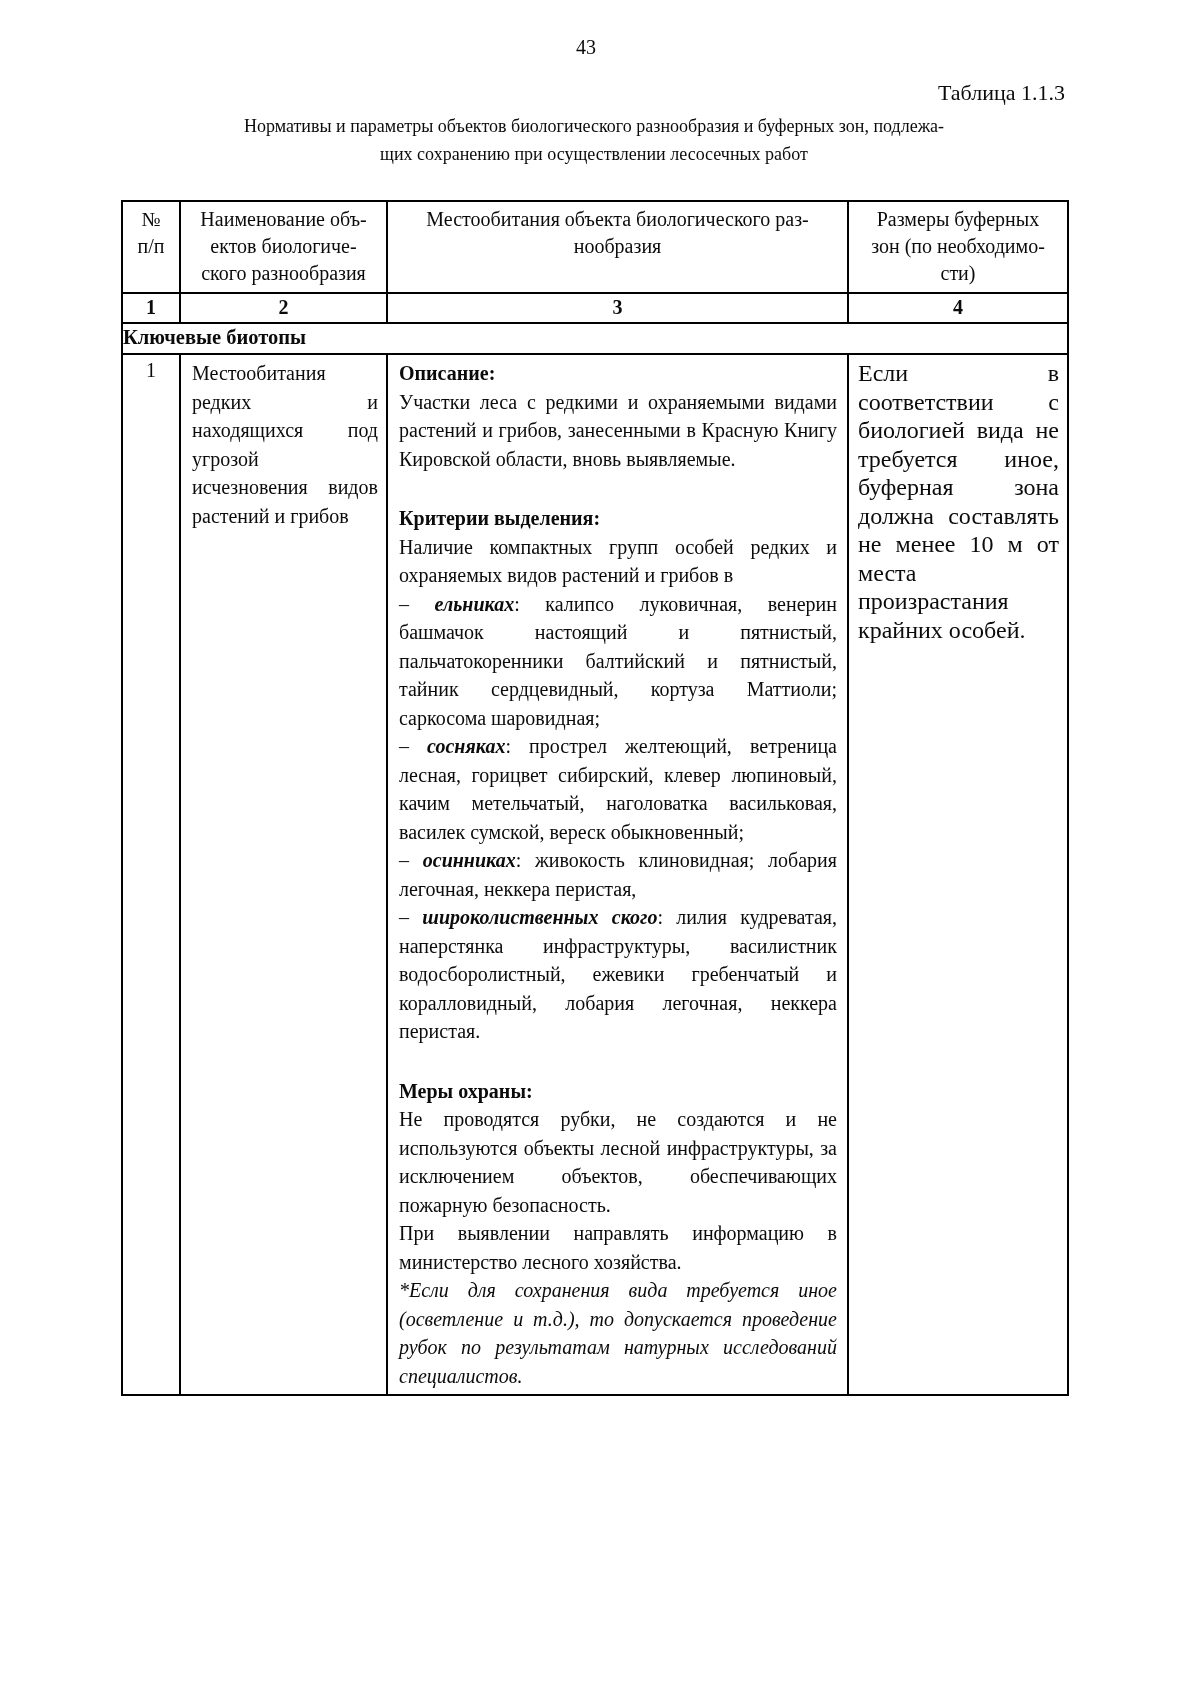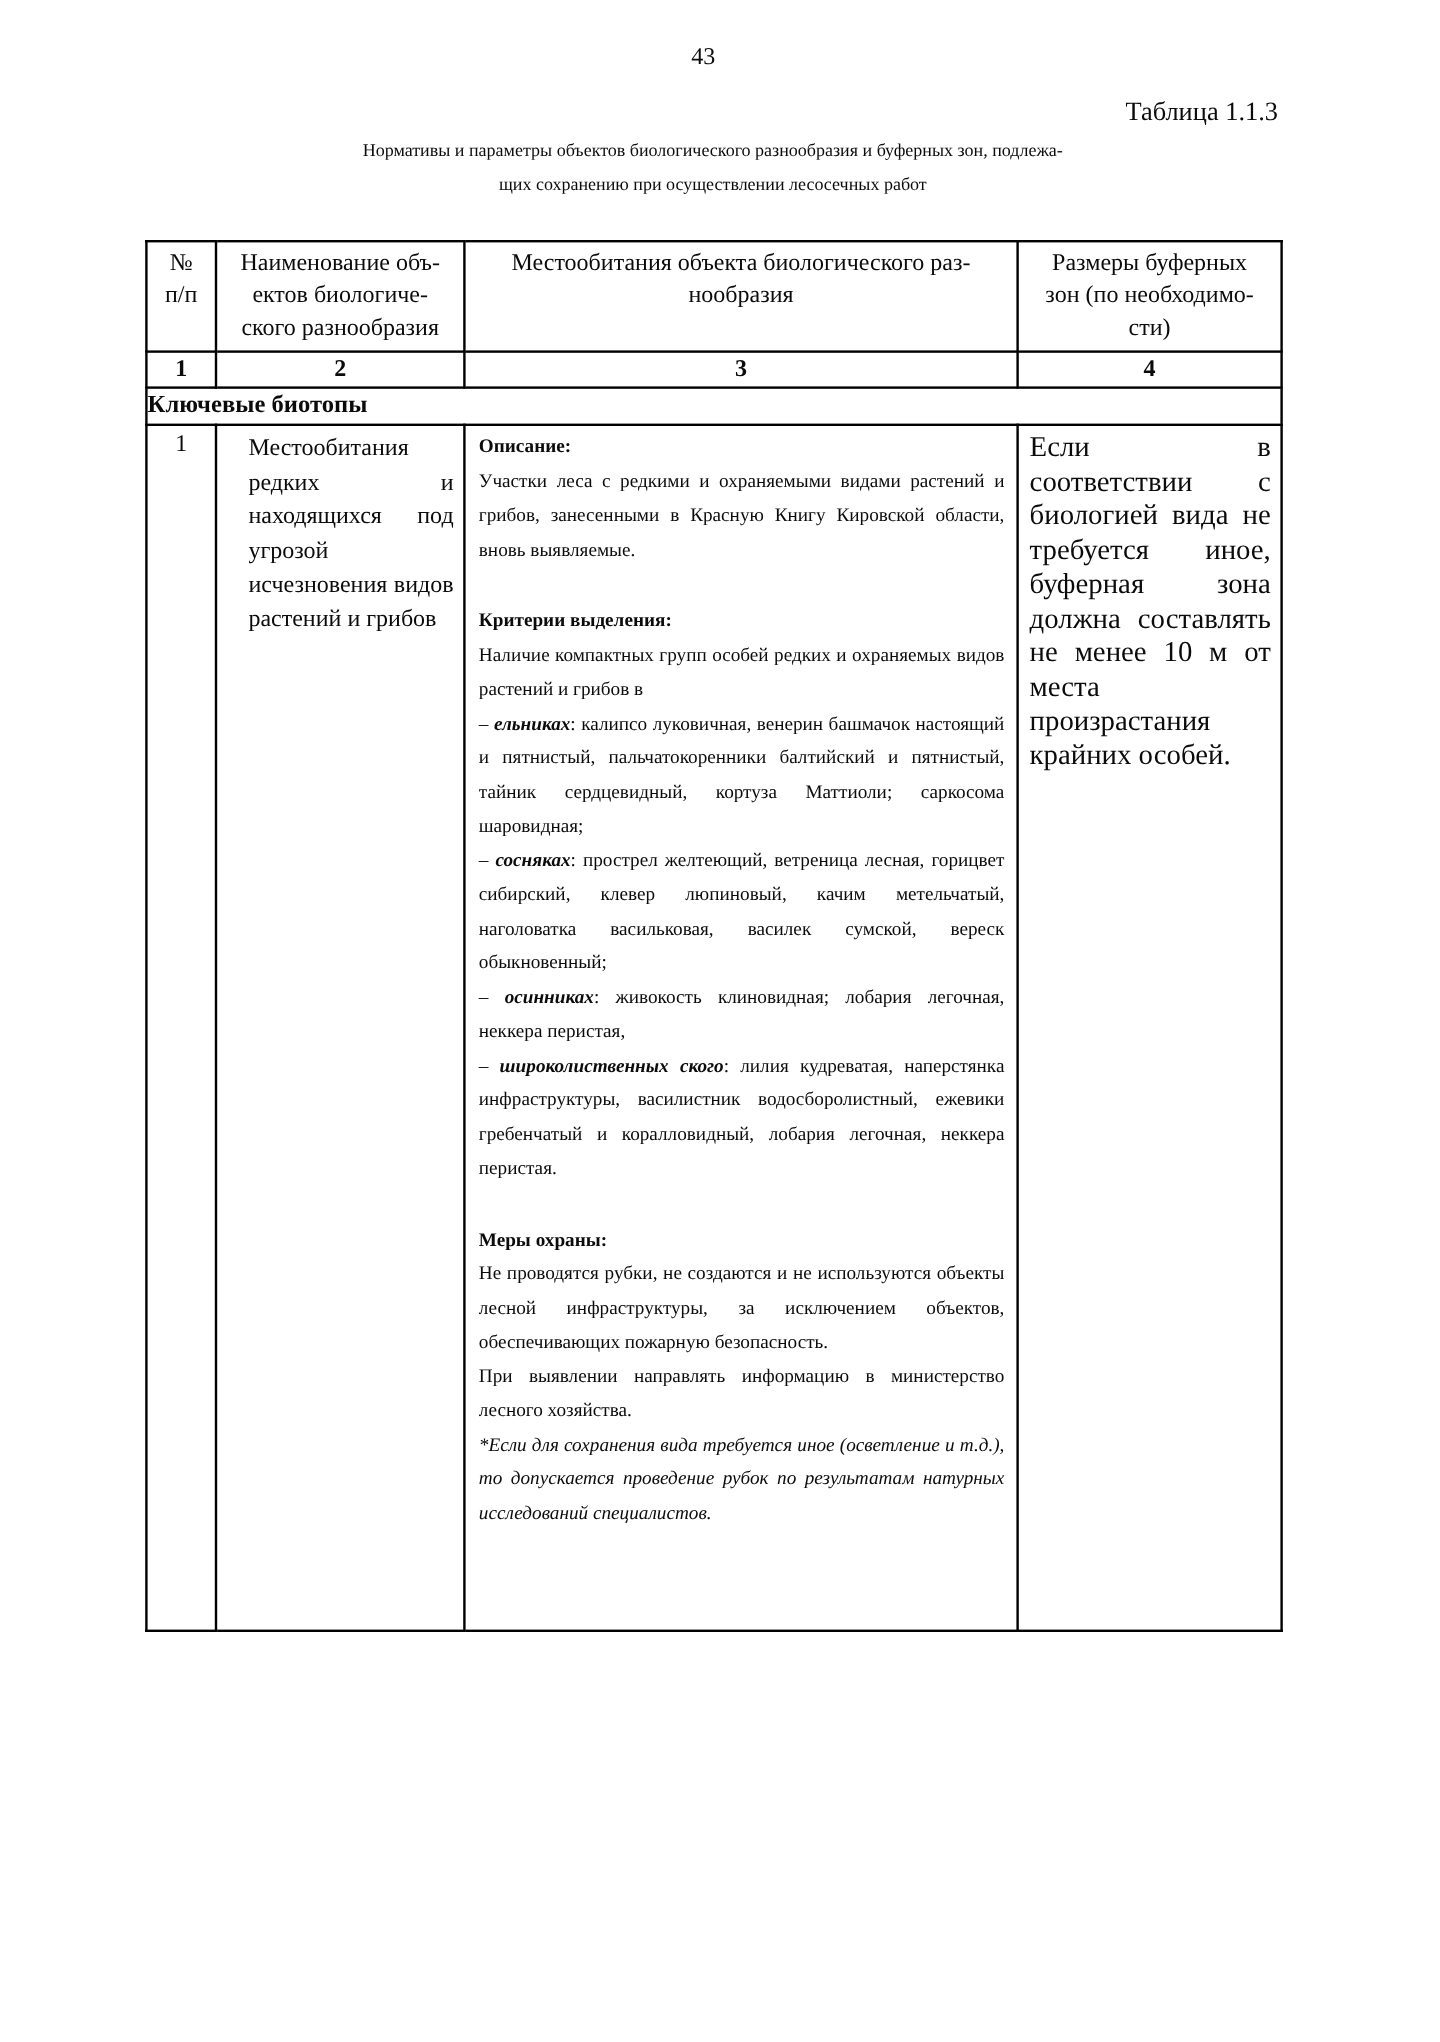--- a/index.html
+++ b/index.html
@@ -23,7 +23,7 @@
     text-align: center;
     white-space: pre-line;
     margin-top: 6px;
-    font-size: 15px;
+    font-size: 18px;
     line-height: 28px;
     width: 100%;
   }

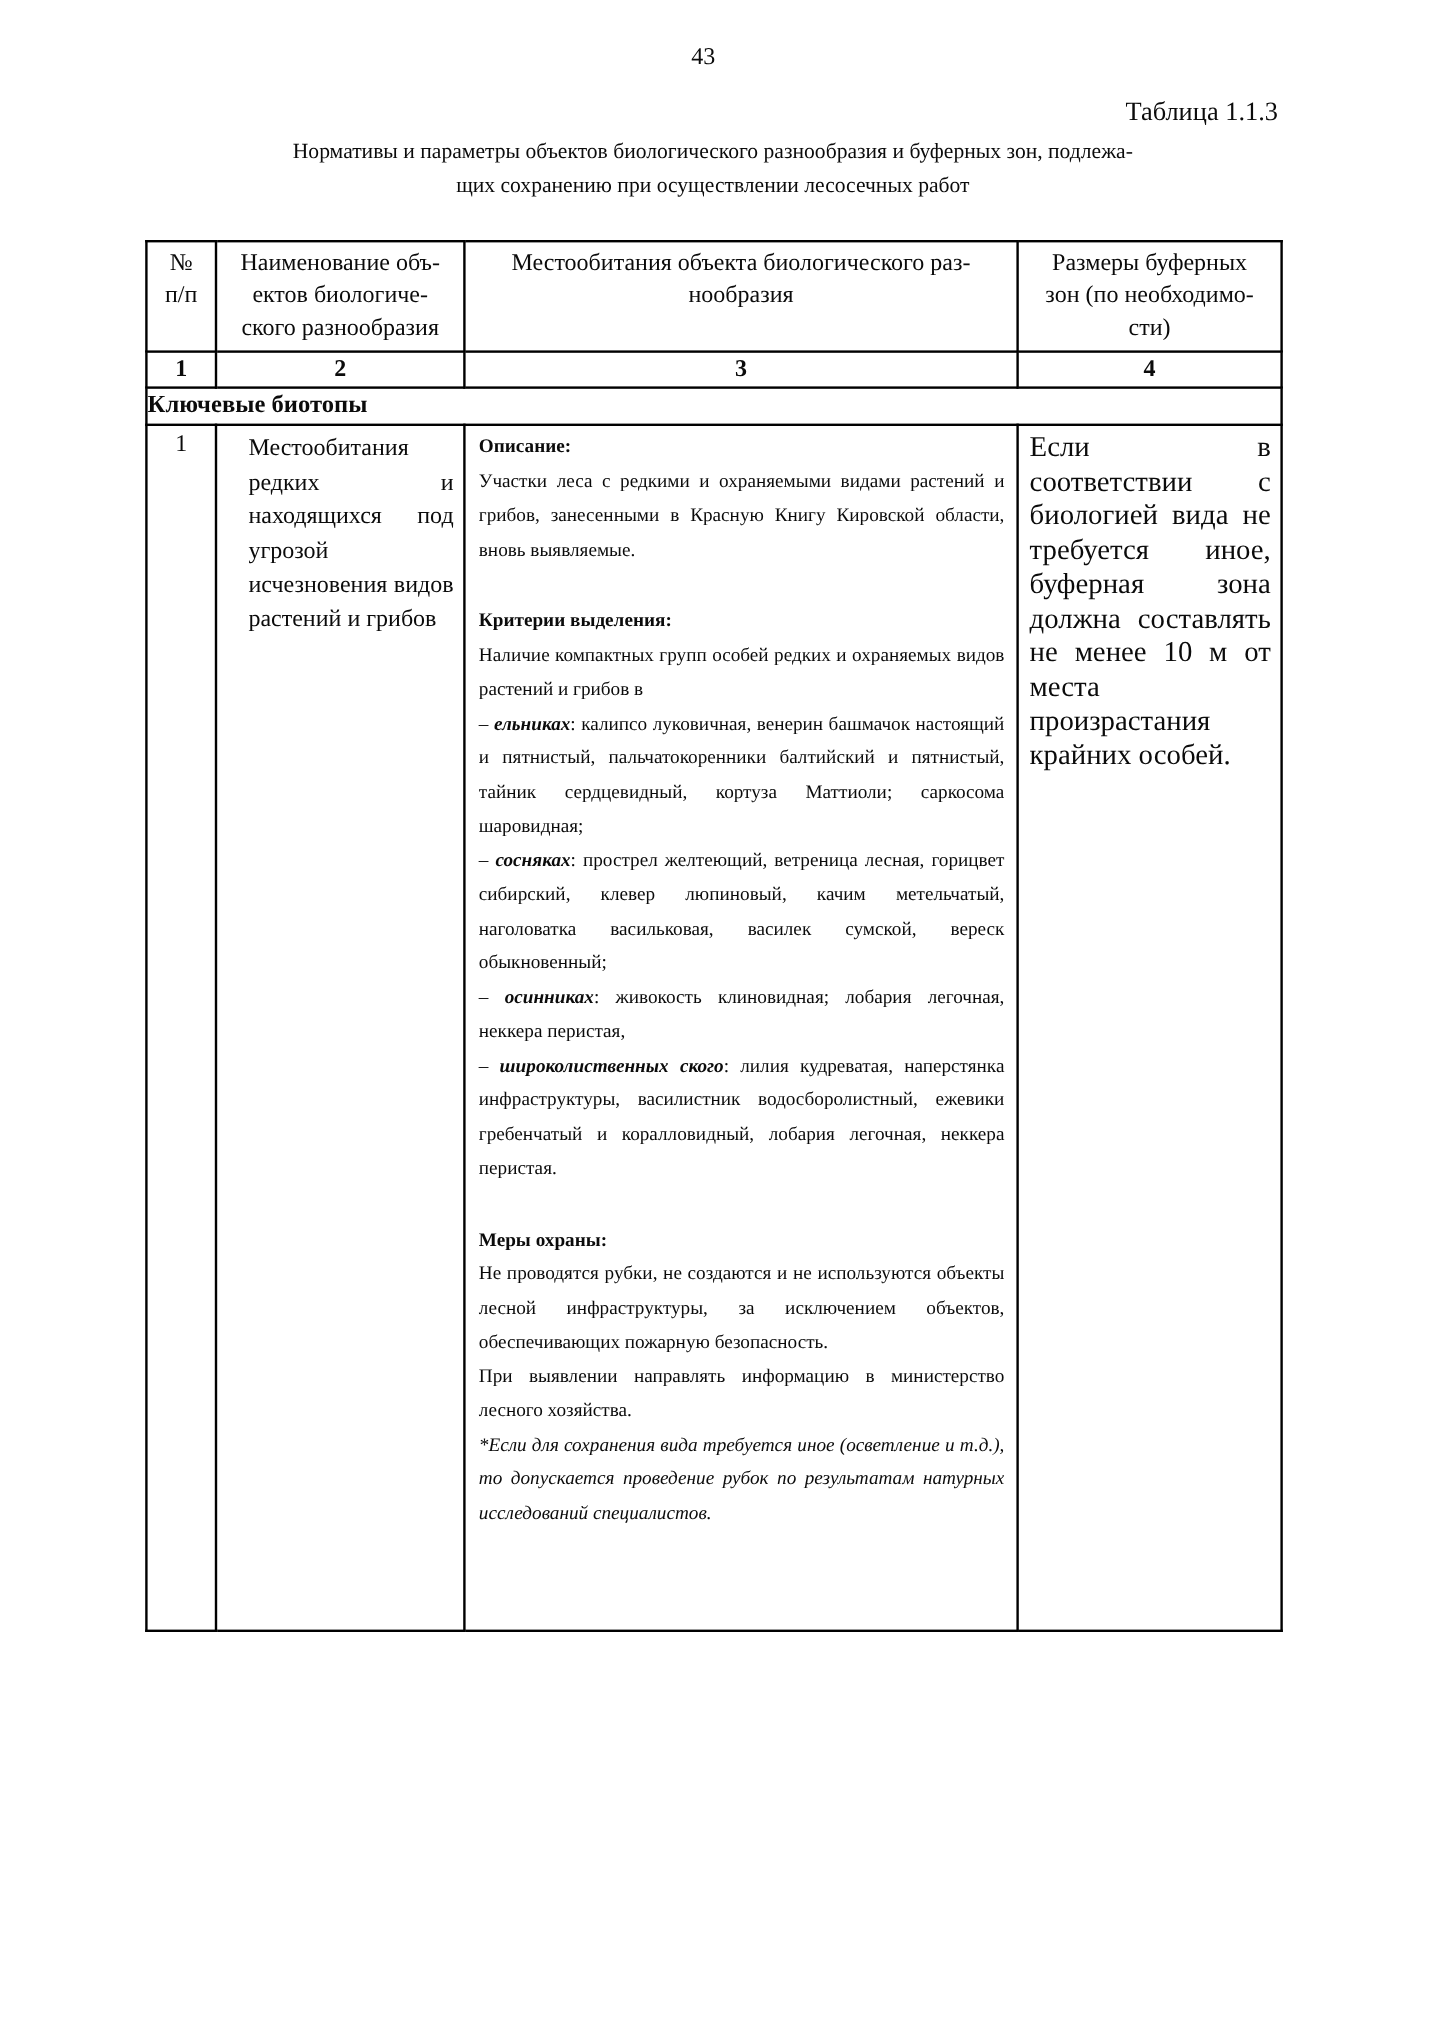--- a/index.html
+++ b/index.html
@@ -61,7 +61,7 @@
   tr.data-row { height: 1005px; }
   td.cell-num { text-align: center; padding-top: 4px; font-size: 20px; }
   td.cell-name {
-    padding: 4px 8px 4px 26px;
+    padding: 4px 8px 4px 11px;
     text-align: justify;
     line-height: 28.5px;
     font-size: 20px;

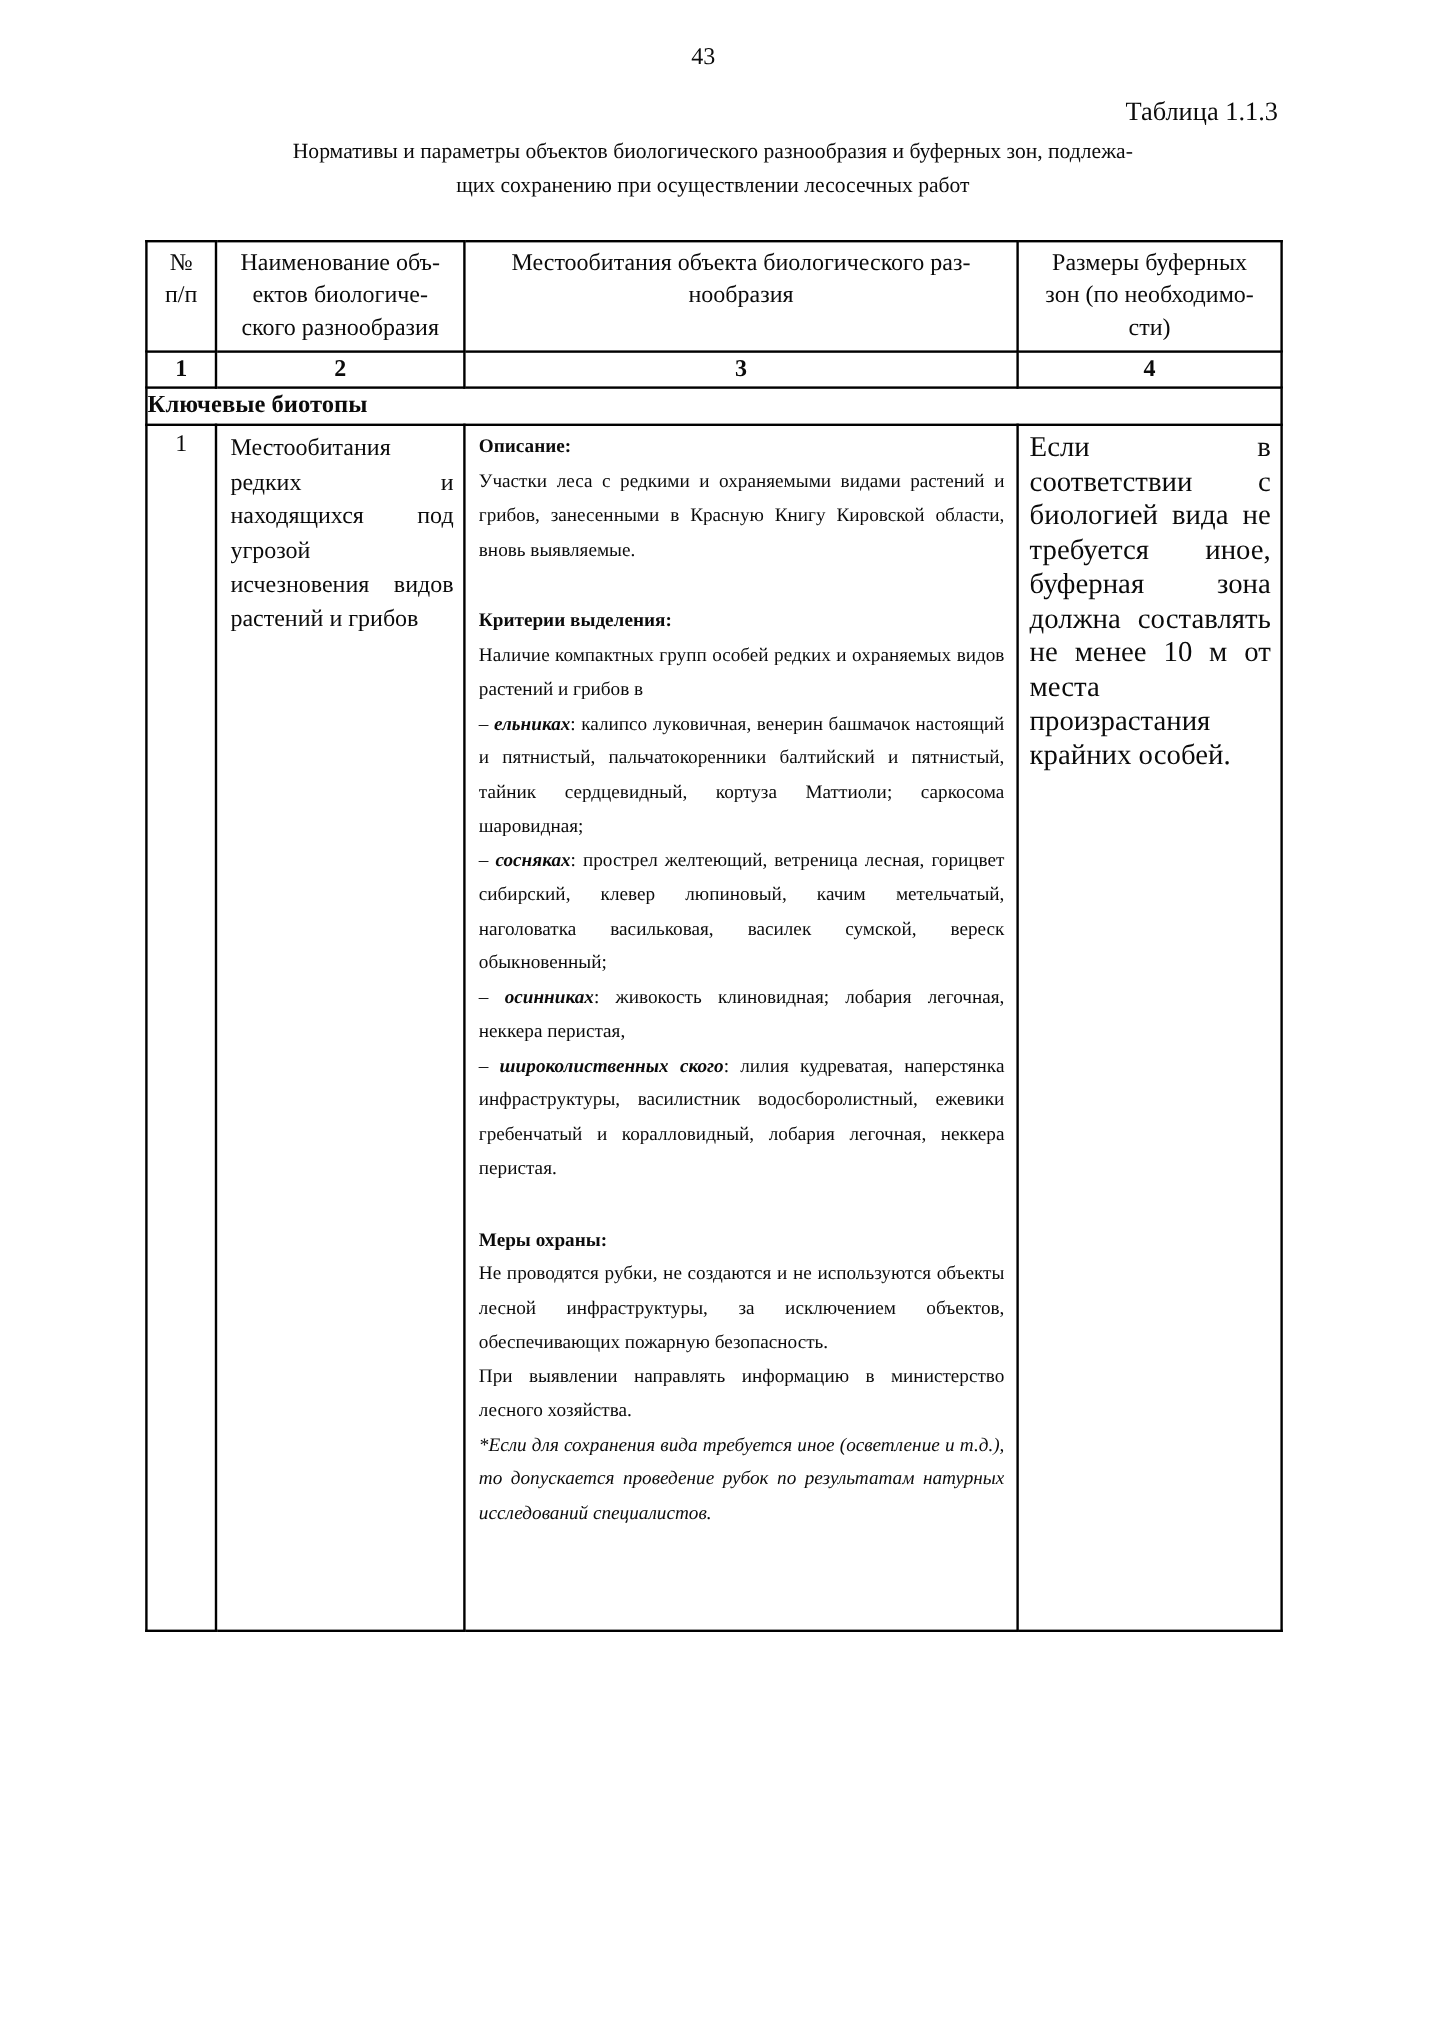--- a/index.html
+++ b/index.html
@@ -69,7 +69,7 @@
   }
   td.cell-char {
     padding: 4px 10px 4px 11px;
-    font-size: 16px;
+    font-size: 20px;
     line-height: 28.5px;
   }
   td.cell-char .para { text-align: justify; }

